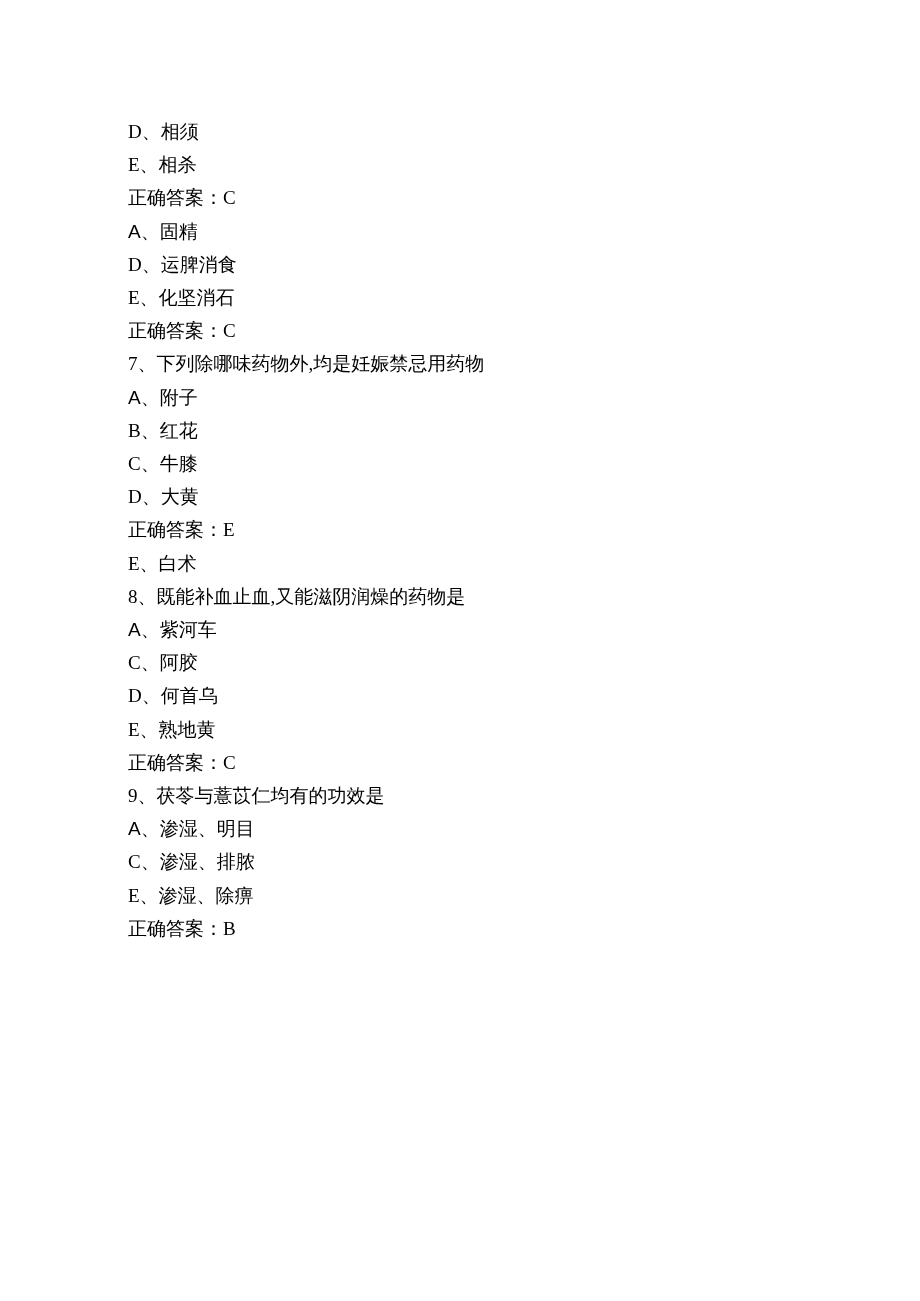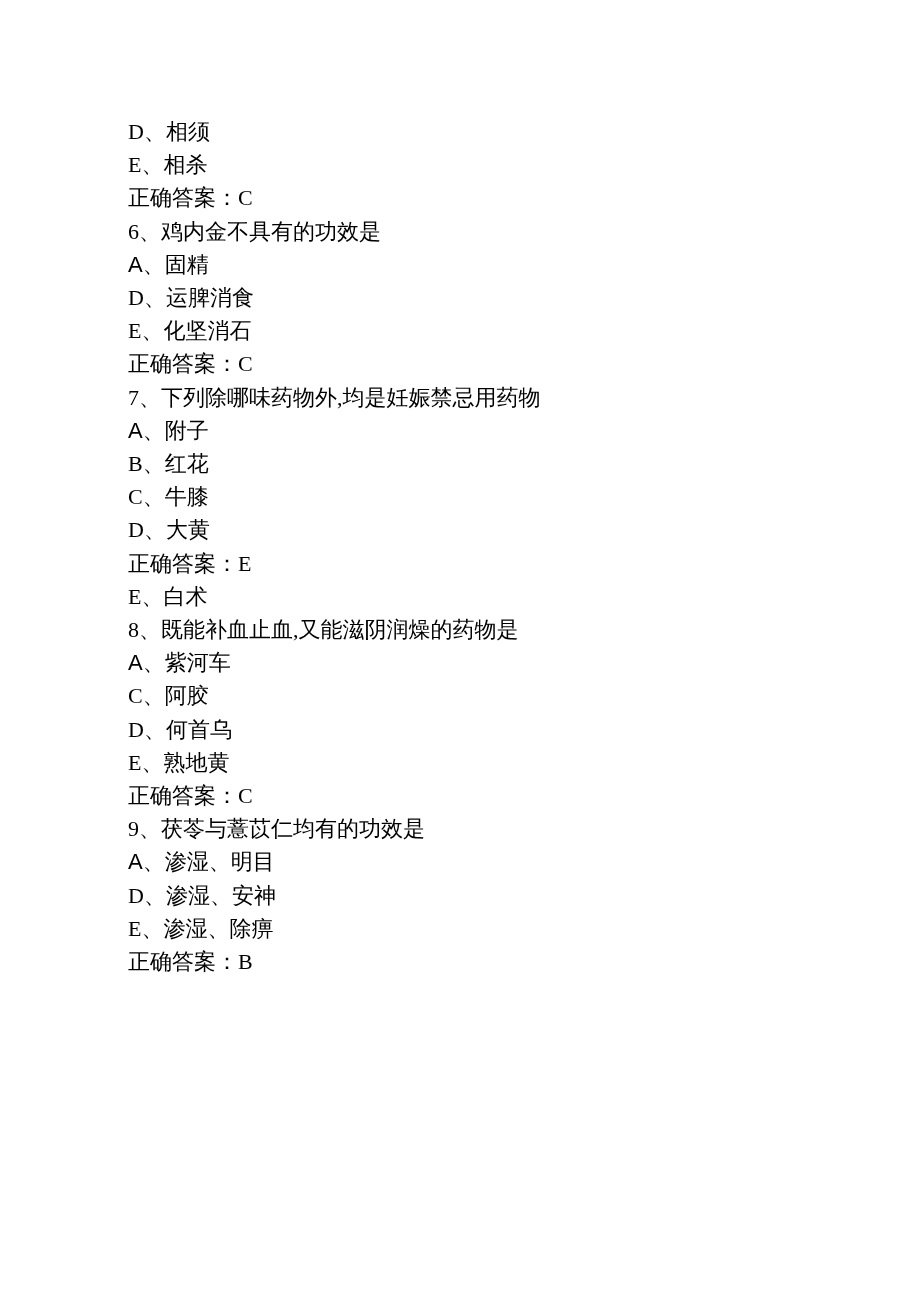--- a/index.html
+++ b/index.html
@@ -16,7 +16,7 @@
     width: 660px;
   }
   .line {
-    font-size: 22px;
+    font-size: 19px;
     line-height: 33.2px;
     color: #000000;
     white-space: pre;

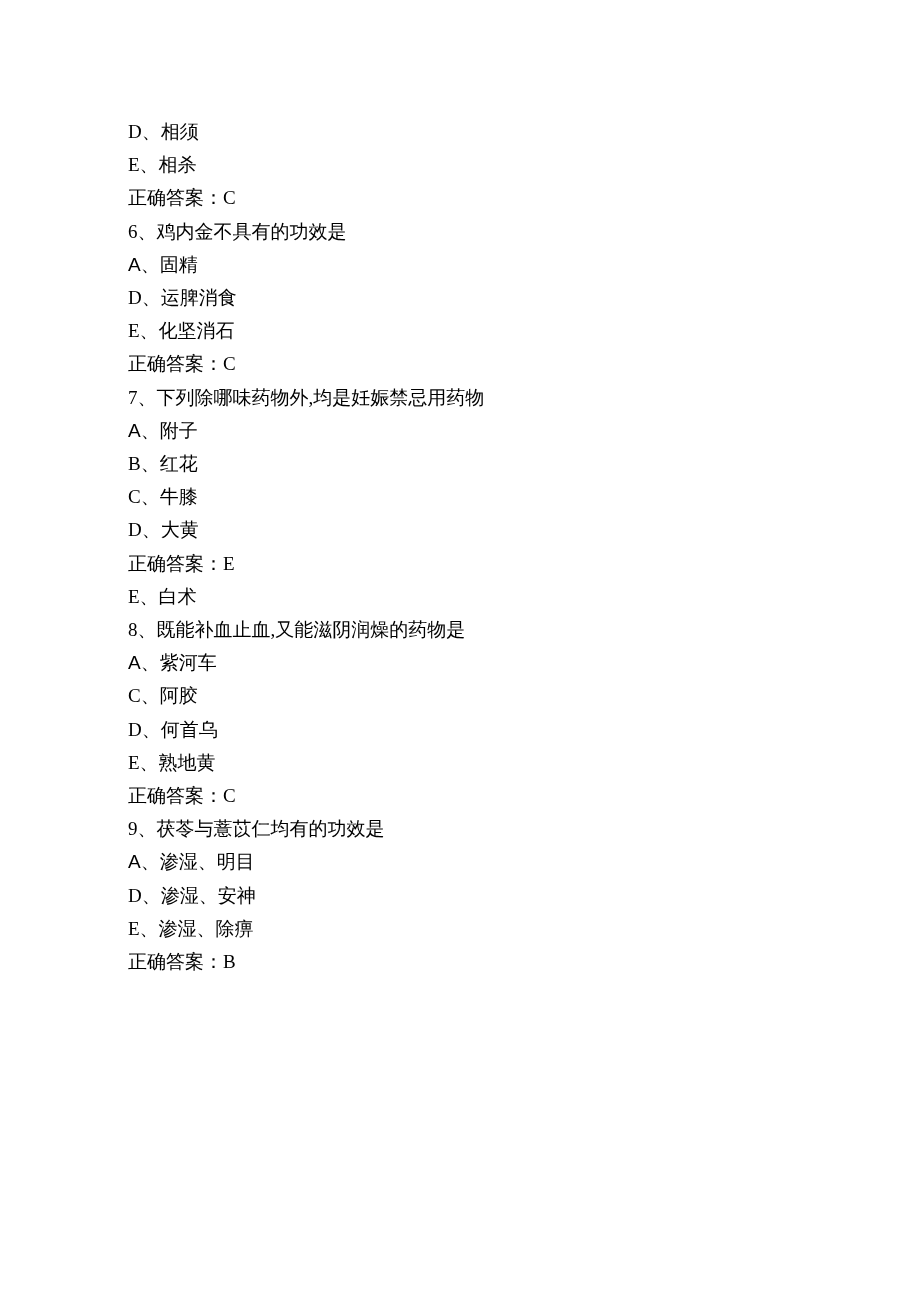--- a/index.html
+++ b/index.html
@@ -32,7 +32,6 @@
   <div class="line">D、相须</div>
   <div class="line">E、相杀</div>
   <div class="line">正确答案：C</div>
-  <div class="line">6、鸡内金不具有的功效是</div>
   <div class="line"><span class="arial">A</span><span>、固精</span></div>
   <div class="line">D、运脾消食</div>
   <div class="line">E、化坚消石</div>

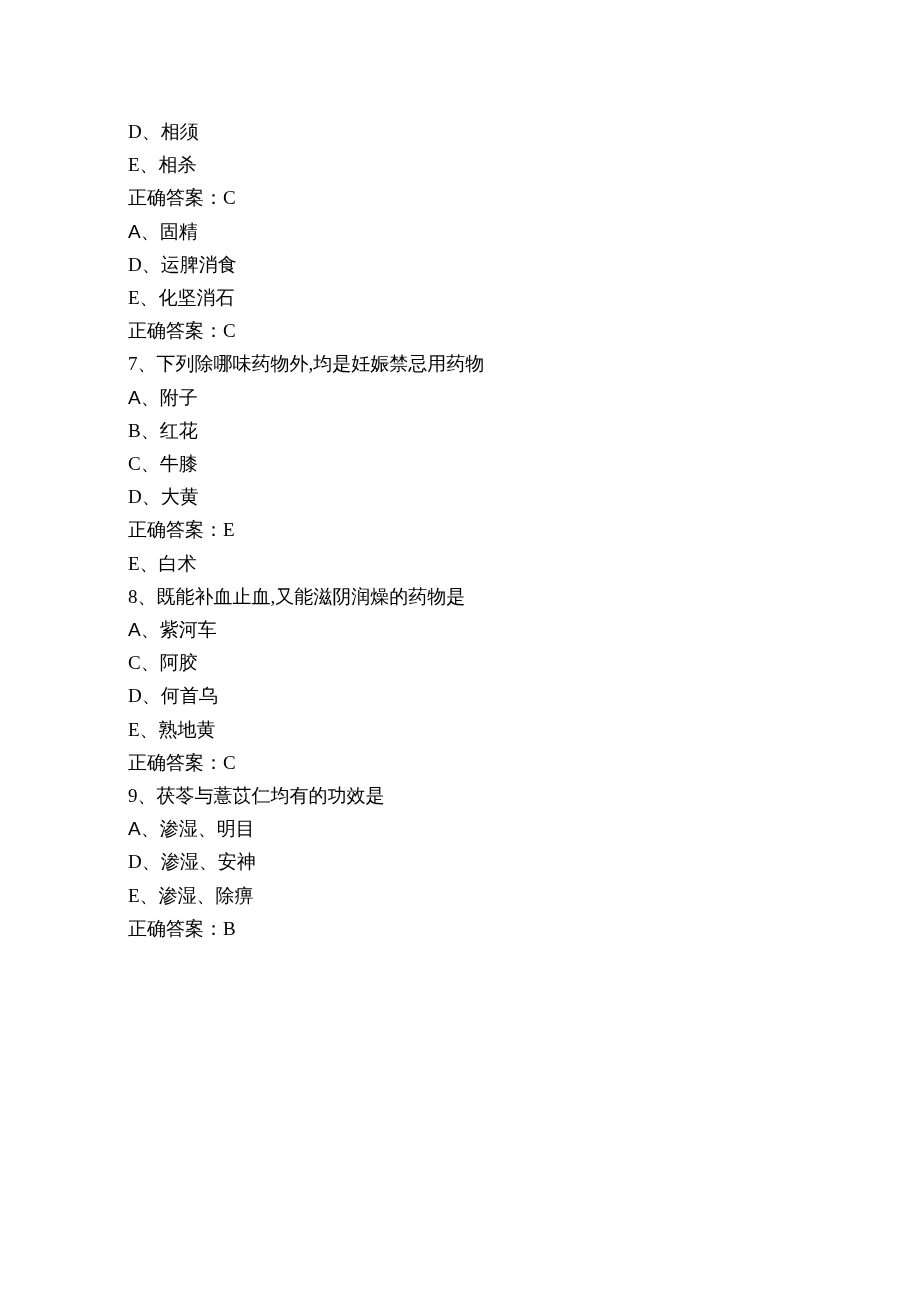--- a/index.html
+++ b/index.html
@@ -51,6 +51,7 @@
   <div class="line">正确答案：C</div>
   <div class="line">9、茯苓与薏苡仁均有的功效是</div>
   <div class="line"><span class="arial">A</span><span>、渗湿、明目</span></div>
+  <div class="line">C、渗湿、排脓</div>
   <div class="line">D、渗湿、安神</div>
   <div class="line">E、渗湿、除痹</div>
   <div class="line">正确答案：B</div>

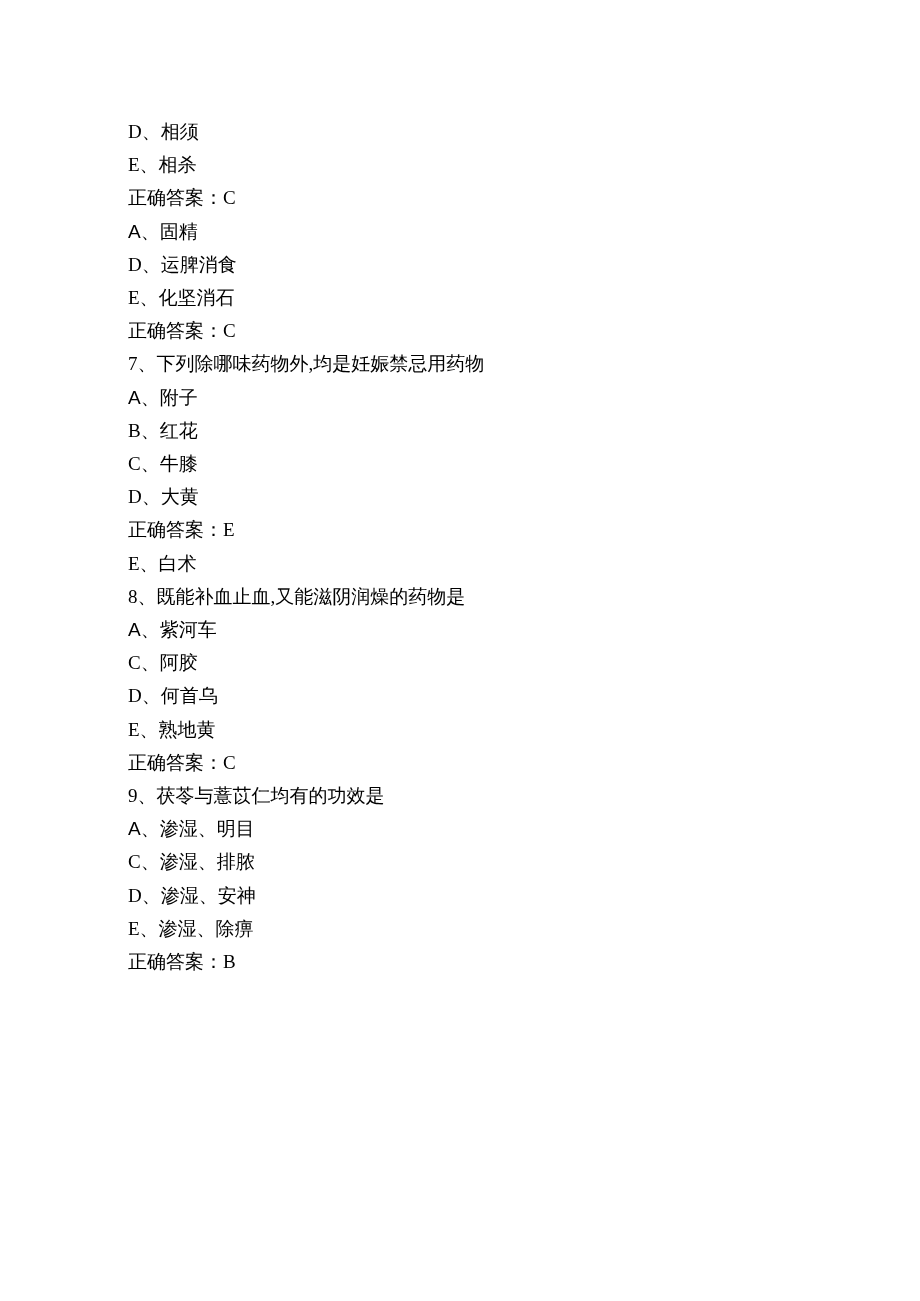--- a/index.html
+++ b/index.html
@@ -52,7 +52,6 @@
   <div class="line">9、茯苓与薏苡仁均有的功效是</div>
   <div class="line"><span class="arial">A</span><span>、渗湿、明目</span></div>
   <div class="line">C、渗湿、排脓</div>
-  <div class="line">D、渗湿、安神</div>
   <div class="line">E、渗湿、除痹</div>
   <div class="line">正确答案：B</div>
 </div>

